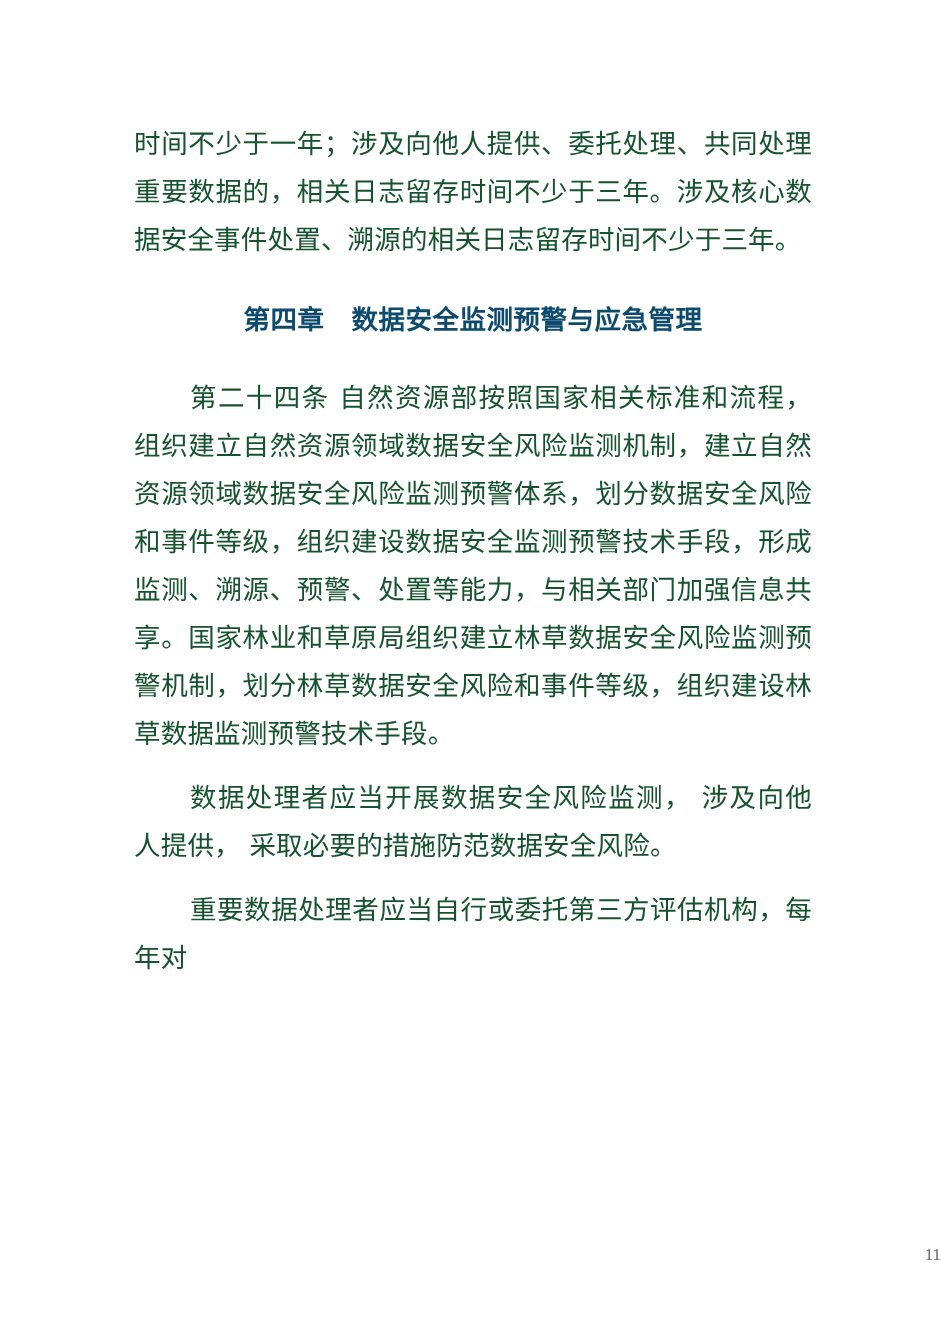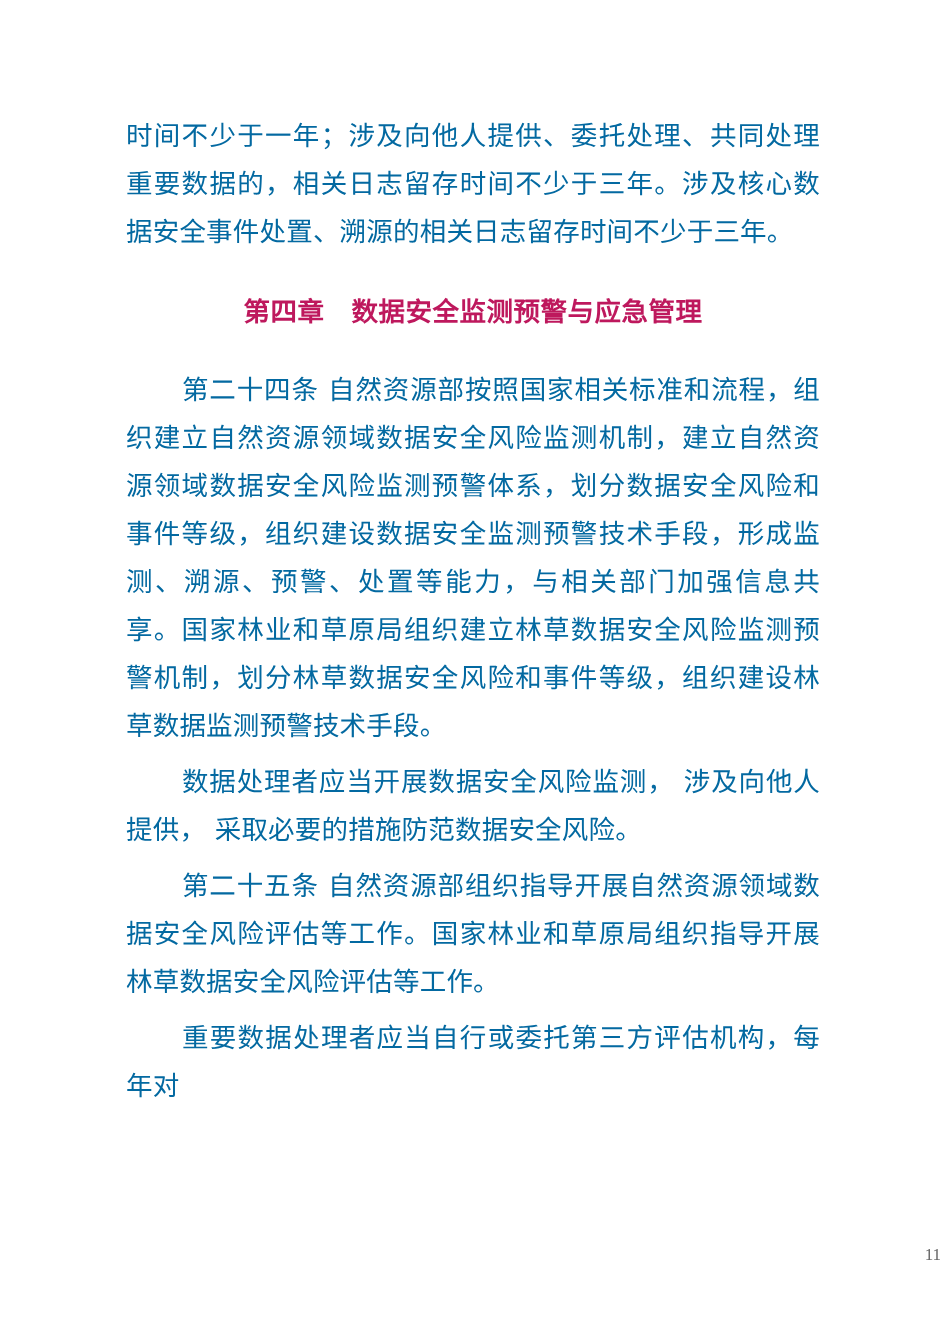--- a/index.html
+++ b/index.html
@@ -27,10 +27,10 @@
   .para {
     font-size: 26.5px;
     line-height: 48px;
-    color: #0369a1;
+    color: #14532d;
     text-align: justify;
     text-justify: inter-ideograph;
-    margin: 8px;
+    margin: 16px;
     letter-spacing: 0.2px;
   }
   .para.indent {

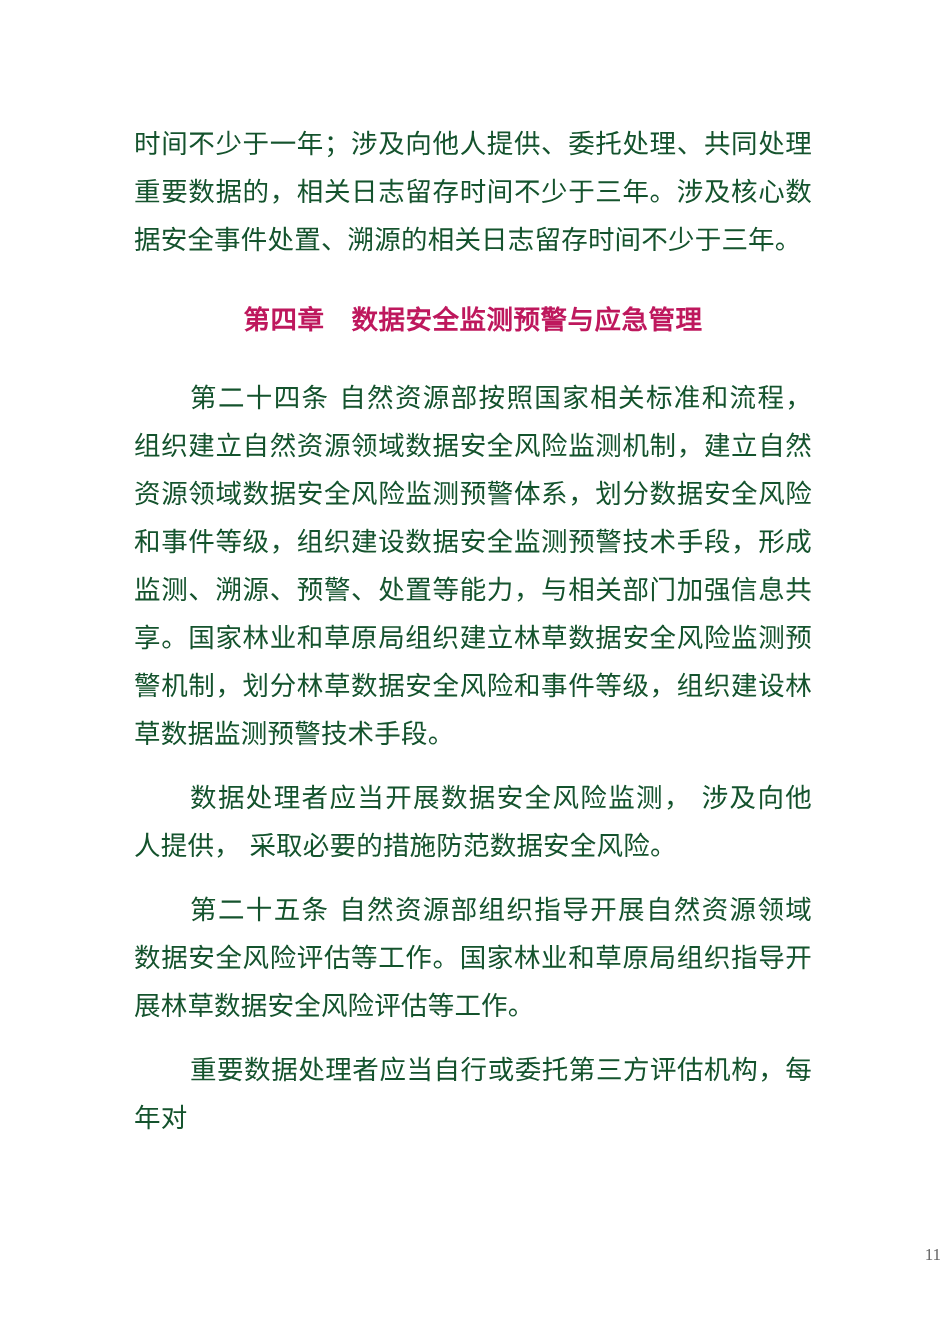--- a/index.html
+++ b/index.html
@@ -39,7 +39,7 @@
   .chapter-heading {
     font-size: 26.5px;
     line-height: 48px;
-    color: #be185d;
+    color: #0c4a6e;
     text-align: center;
     margin: 32px 0 30px 0;
     letter-spacing: 0.5px;

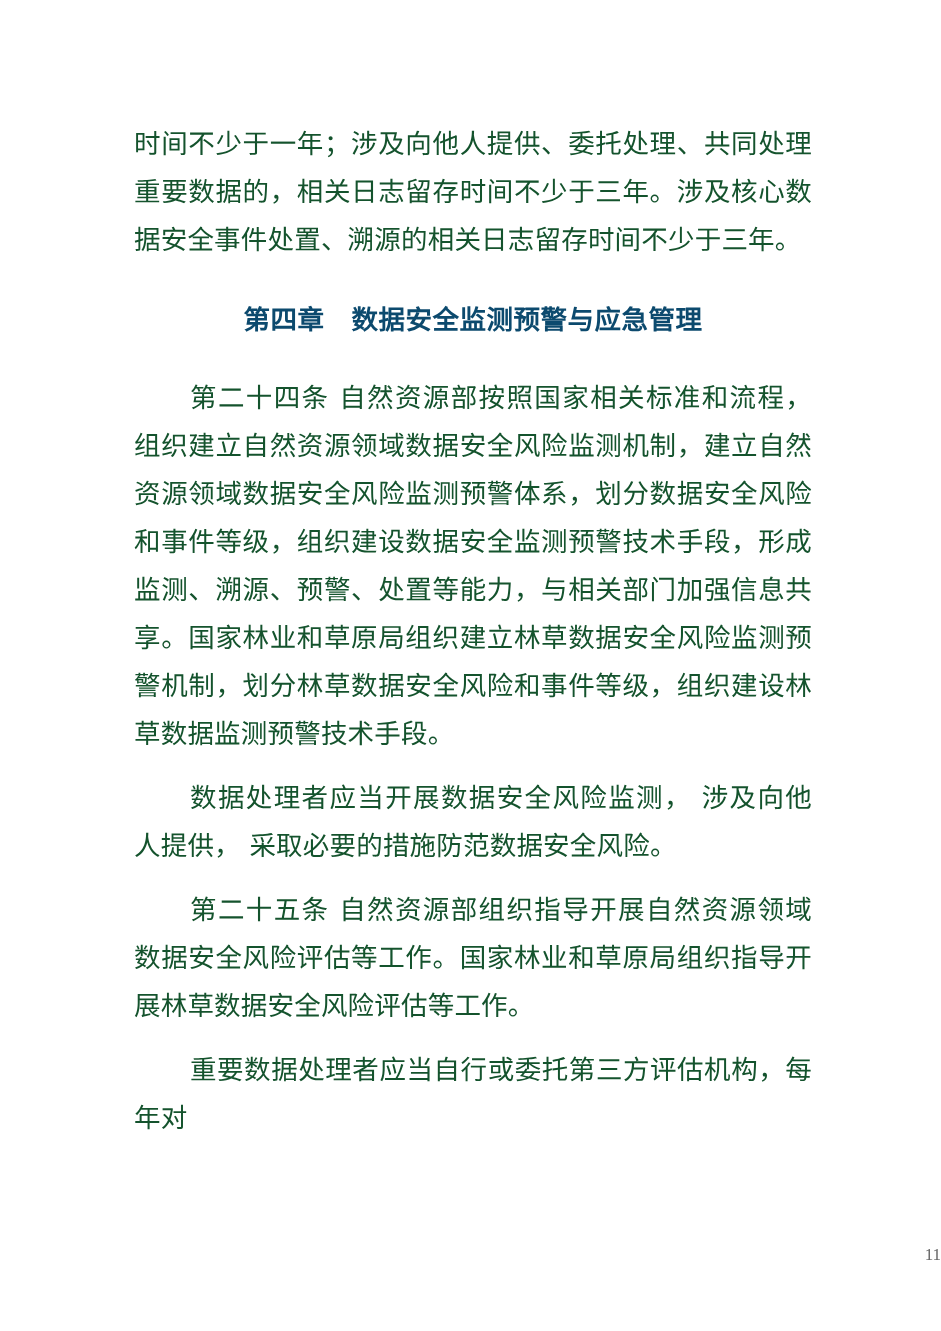--- a/index.html
+++ b/index.html
@@ -70,7 +70,6 @@
 
     <p class="para indent">数据处理者应当开展数据安全风险监测， 涉及向他人提供， 采取必要的措施防范数据安全风险。</p>
 
-    <p class="para indent">第二十五条 自然资源部组织指导开展自然资源领域数据安全风险评估等工作。国家林业和草原局组织指导开展林草数据安全风险评估等工作。</p>
 
 
     <p class="para indent">重要数据处理者应当自行或委托第三方评估机构，每年对</p>

